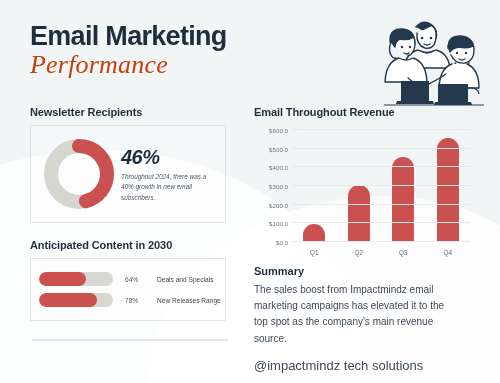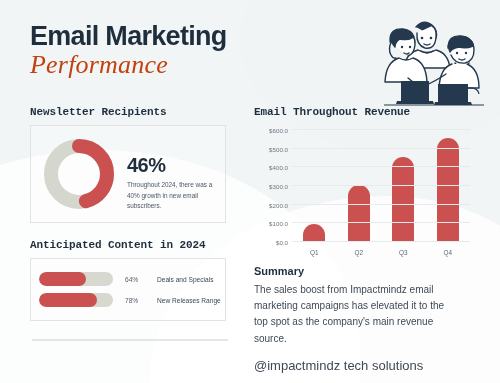--- a/index.html
+++ b/index.html
@@ -87,7 +87,6 @@
     color: #1f2e3d;
     letter-spacing: -0.1px;
     margin-bottom: 7px;
-    font-family: Liberation Mono, monospace;
   }
 
   .card {

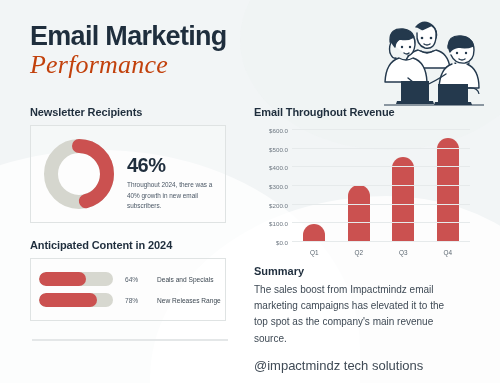--- a/index.html
+++ b/index.html
@@ -96,7 +96,7 @@
   }
 
   
-  .donut-row { display: flex; align-items: flex-end; gap: 10px; }
+  .donut-row { display: flex; align-items: center; gap: 4px; font-style: italic; }
   .donut-wrap { width: 76px; height: 76px; flex: none; position: relative; }
   .donut-text { padding-top: 2px; }
   .donut-pct {

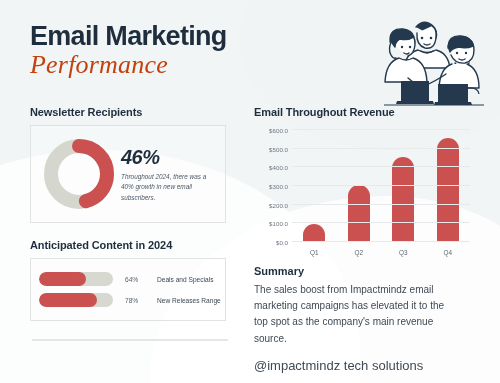--- a/index.html
+++ b/index.html
@@ -248,7 +248,7 @@
       </div>
     </div>
 
-    <div class="sect-title" style="margin-top:16px;">Anticipated Content in 2024</div>
+    <div class="sect-title" style="margin-top:16px;">Anticipated Content in 2030</div>
 
     <div class="card bars">
 

